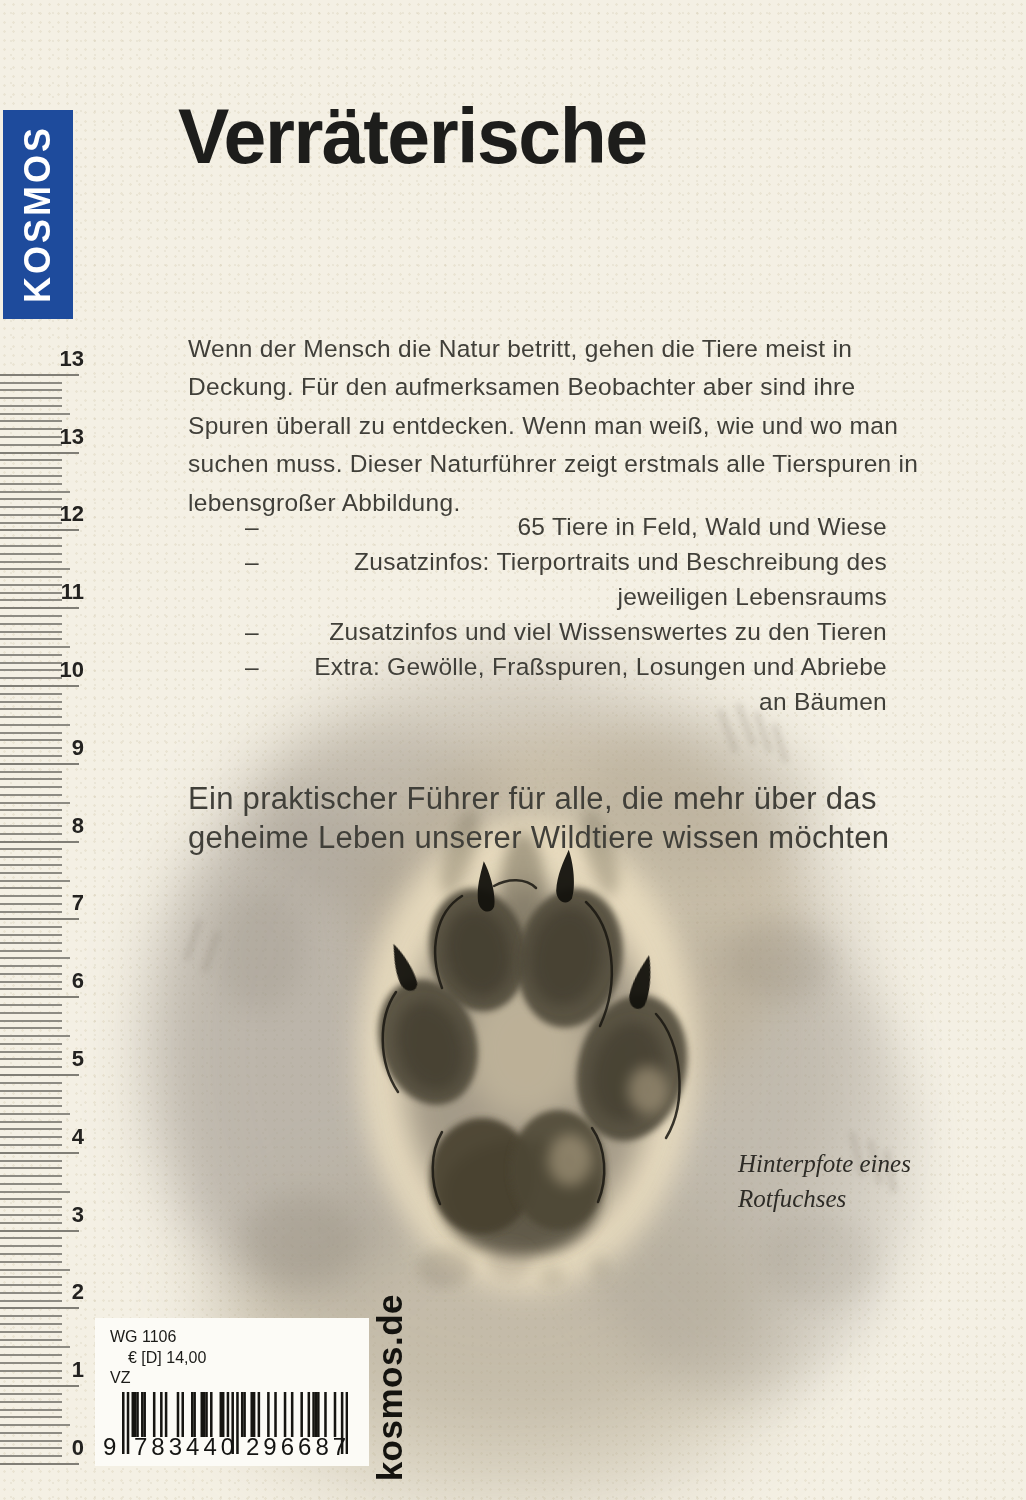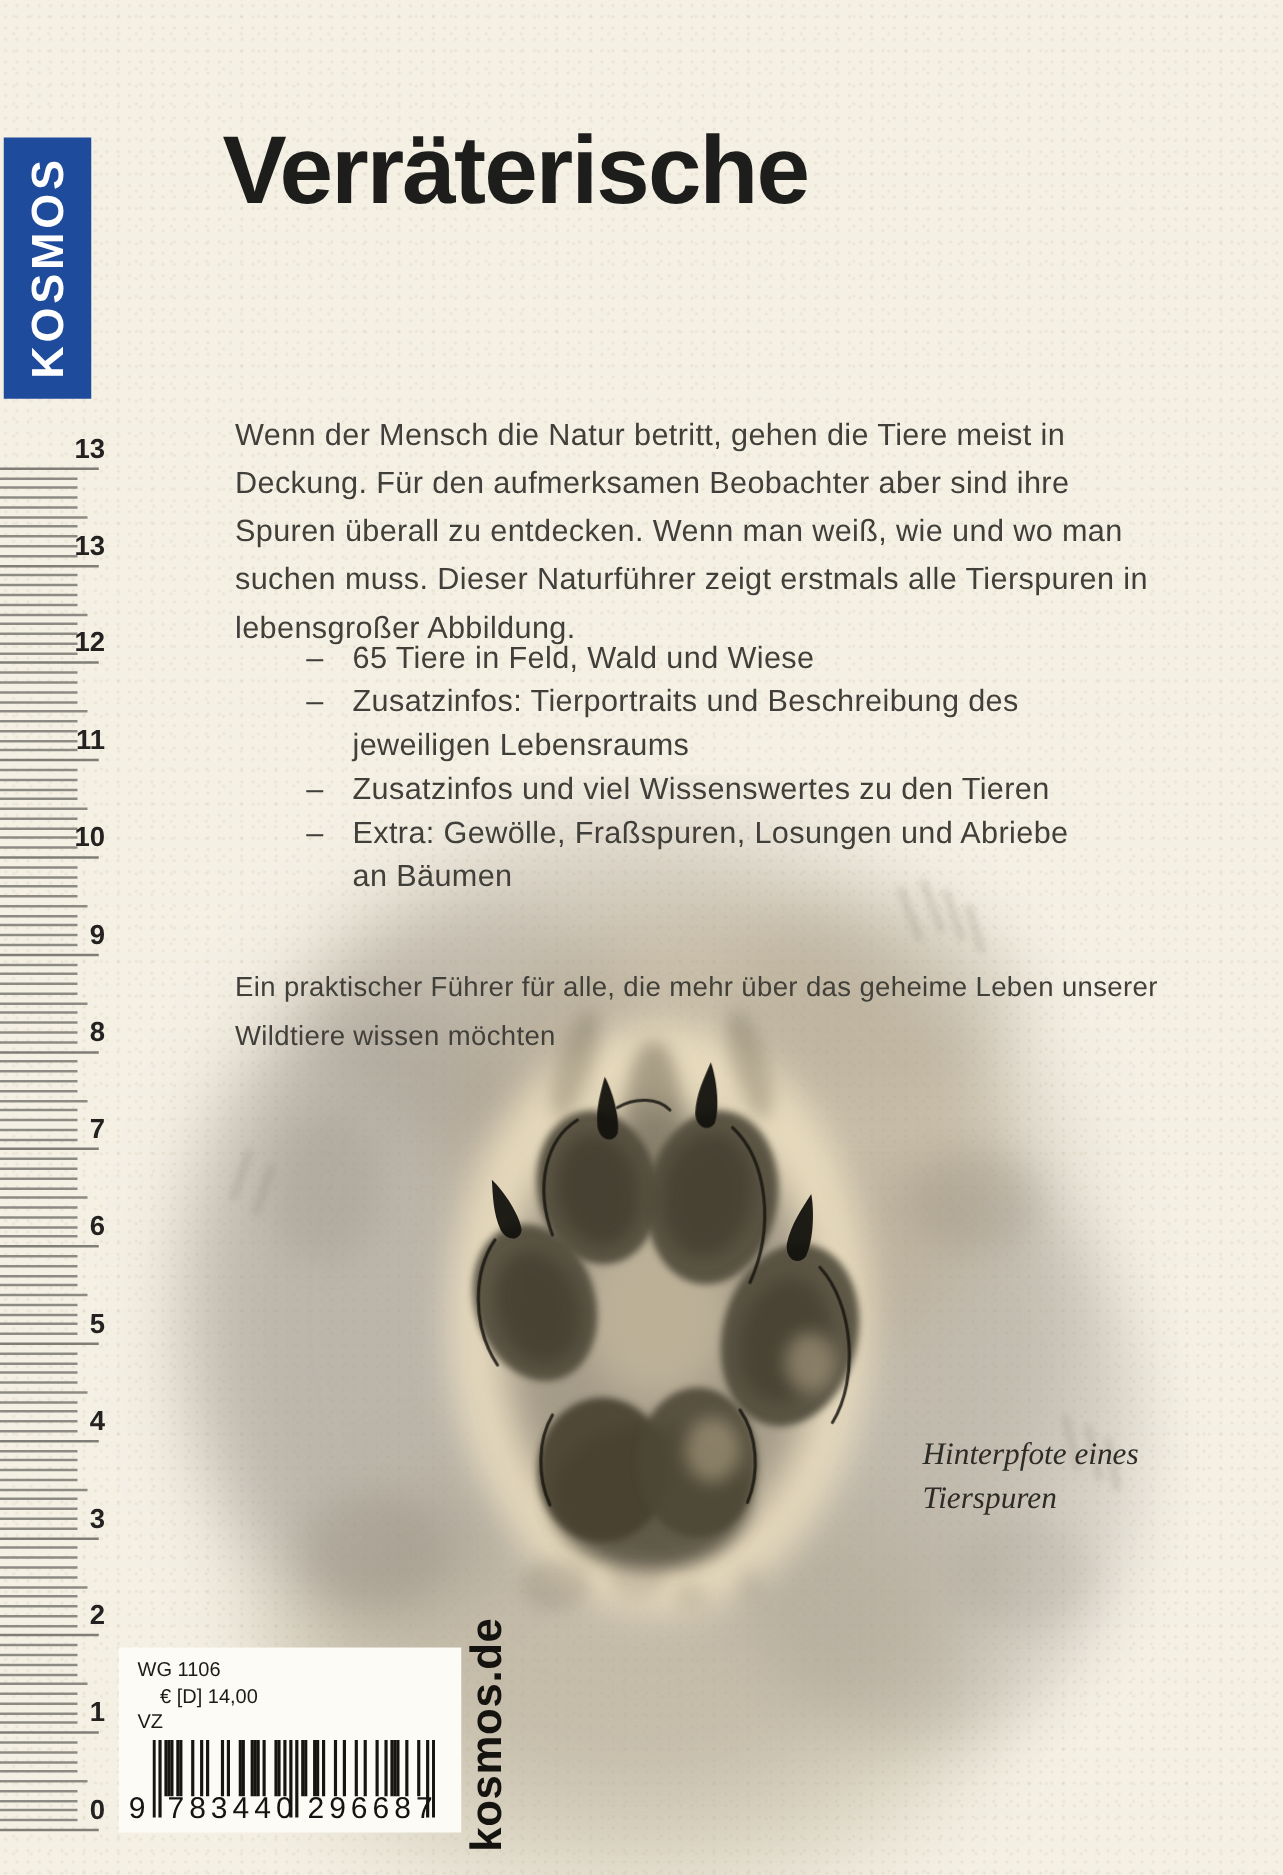--- a/index.html
+++ b/index.html
@@ -45,7 +45,7 @@
     font-size:24.5px;line-height:35px;letter-spacing:.3px;color:#403f39;}
   .feat{display:flex;}
   .feat .dash{flex:0 0 37px;}
-  .feat .ftext{flex:1;}
+  .feat .ftext{flex:1;text-align:right;}
   .closing{position:absolute;left:188px;top:749px;width:740px;
     font-size:22px;line-height:38.5px;letter-spacing:.3px;color:#403f39;}
 

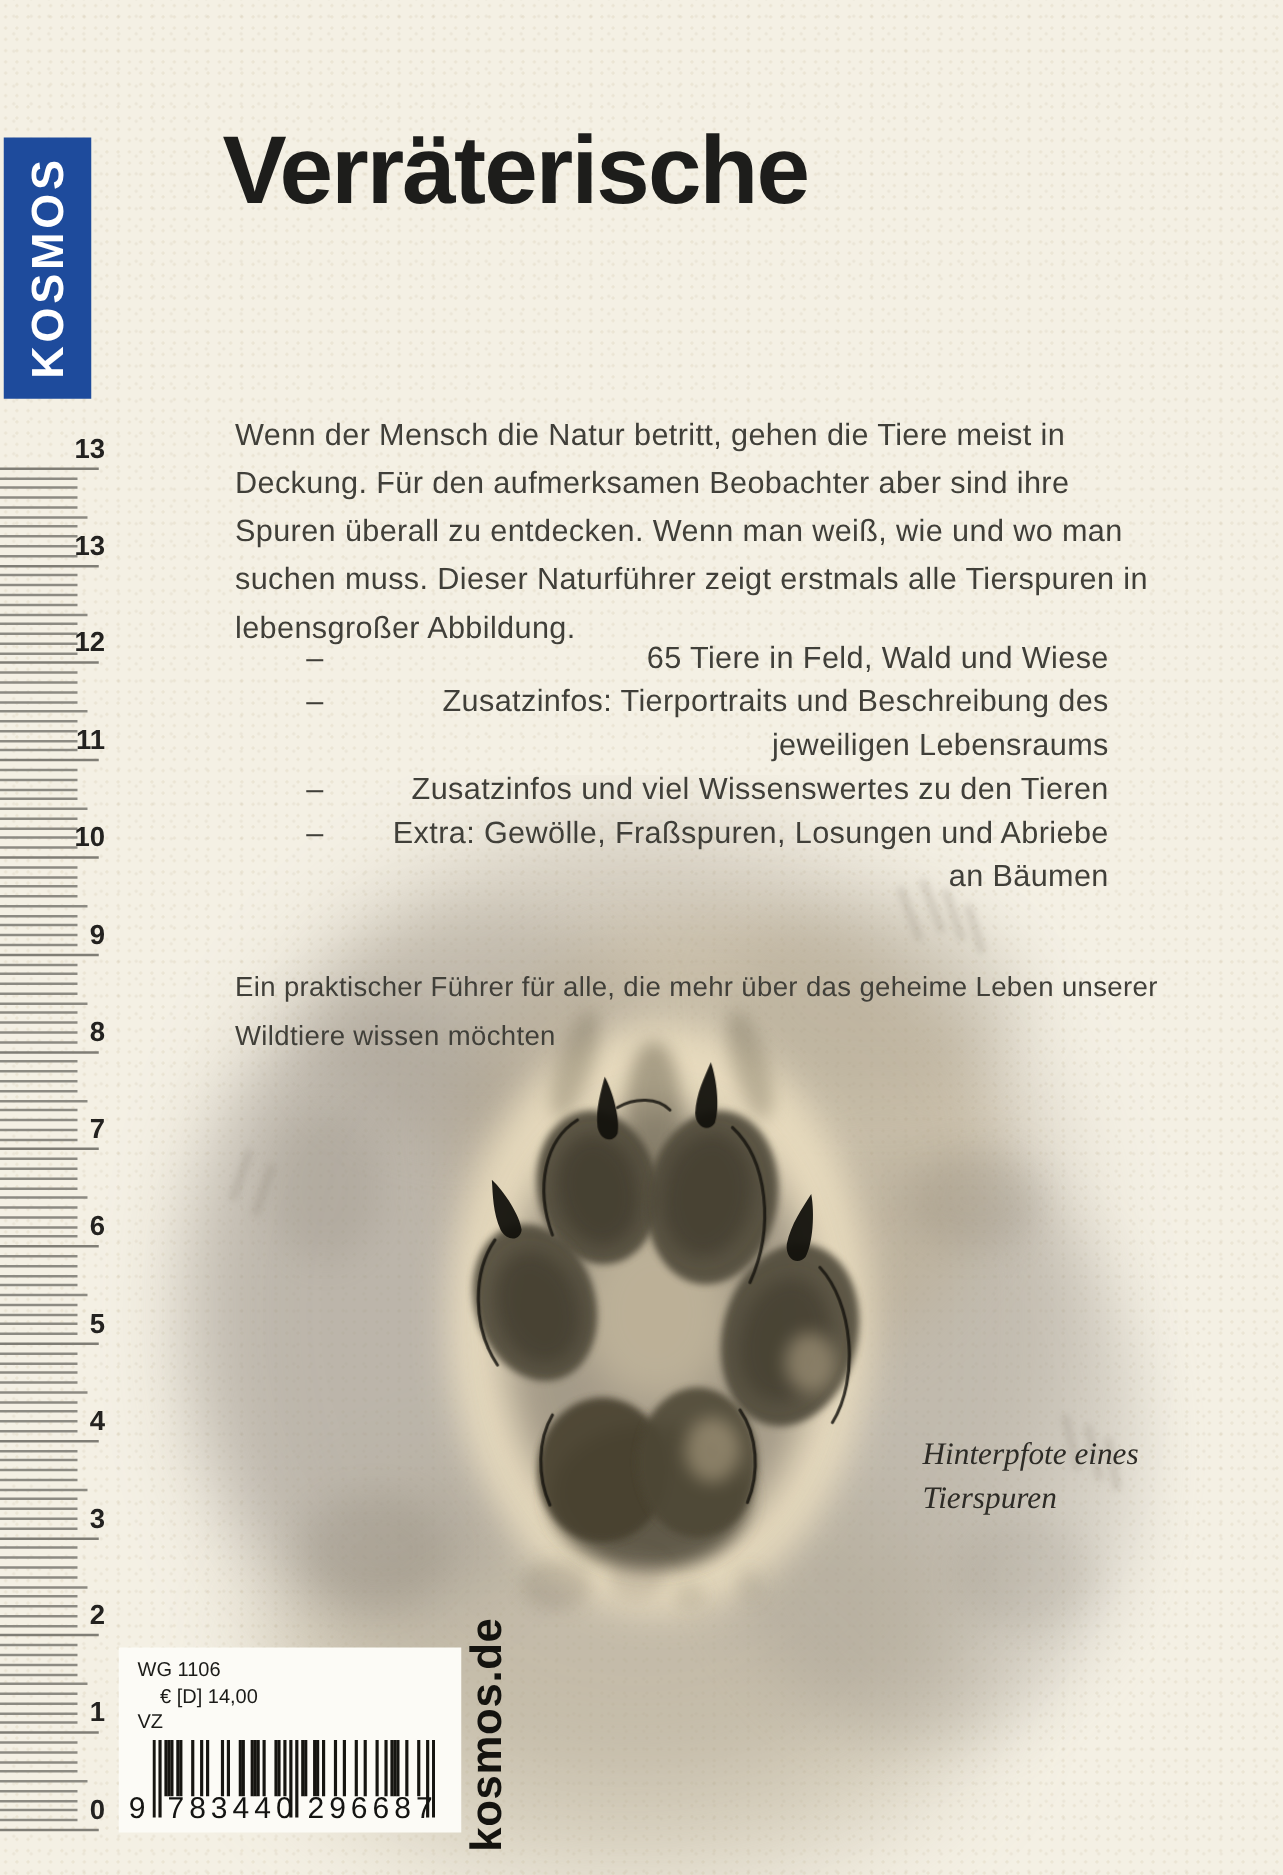--- a/index.html
+++ b/index.html
@@ -47,7 +47,7 @@
   .feat .dash{flex:0 0 37px;}
   .feat .ftext{flex:1;text-align:right;}
   .closing{position:absolute;left:188px;top:749px;width:740px;
-    font-size:22px;line-height:38.5px;letter-spacing:.3px;color:#403f39;}
+    font-size:31px;line-height:38.5px;letter-spacing:.3px;color:#403f39;}
 
   
   .paw{position:absolute;left:80px;top:620px;}

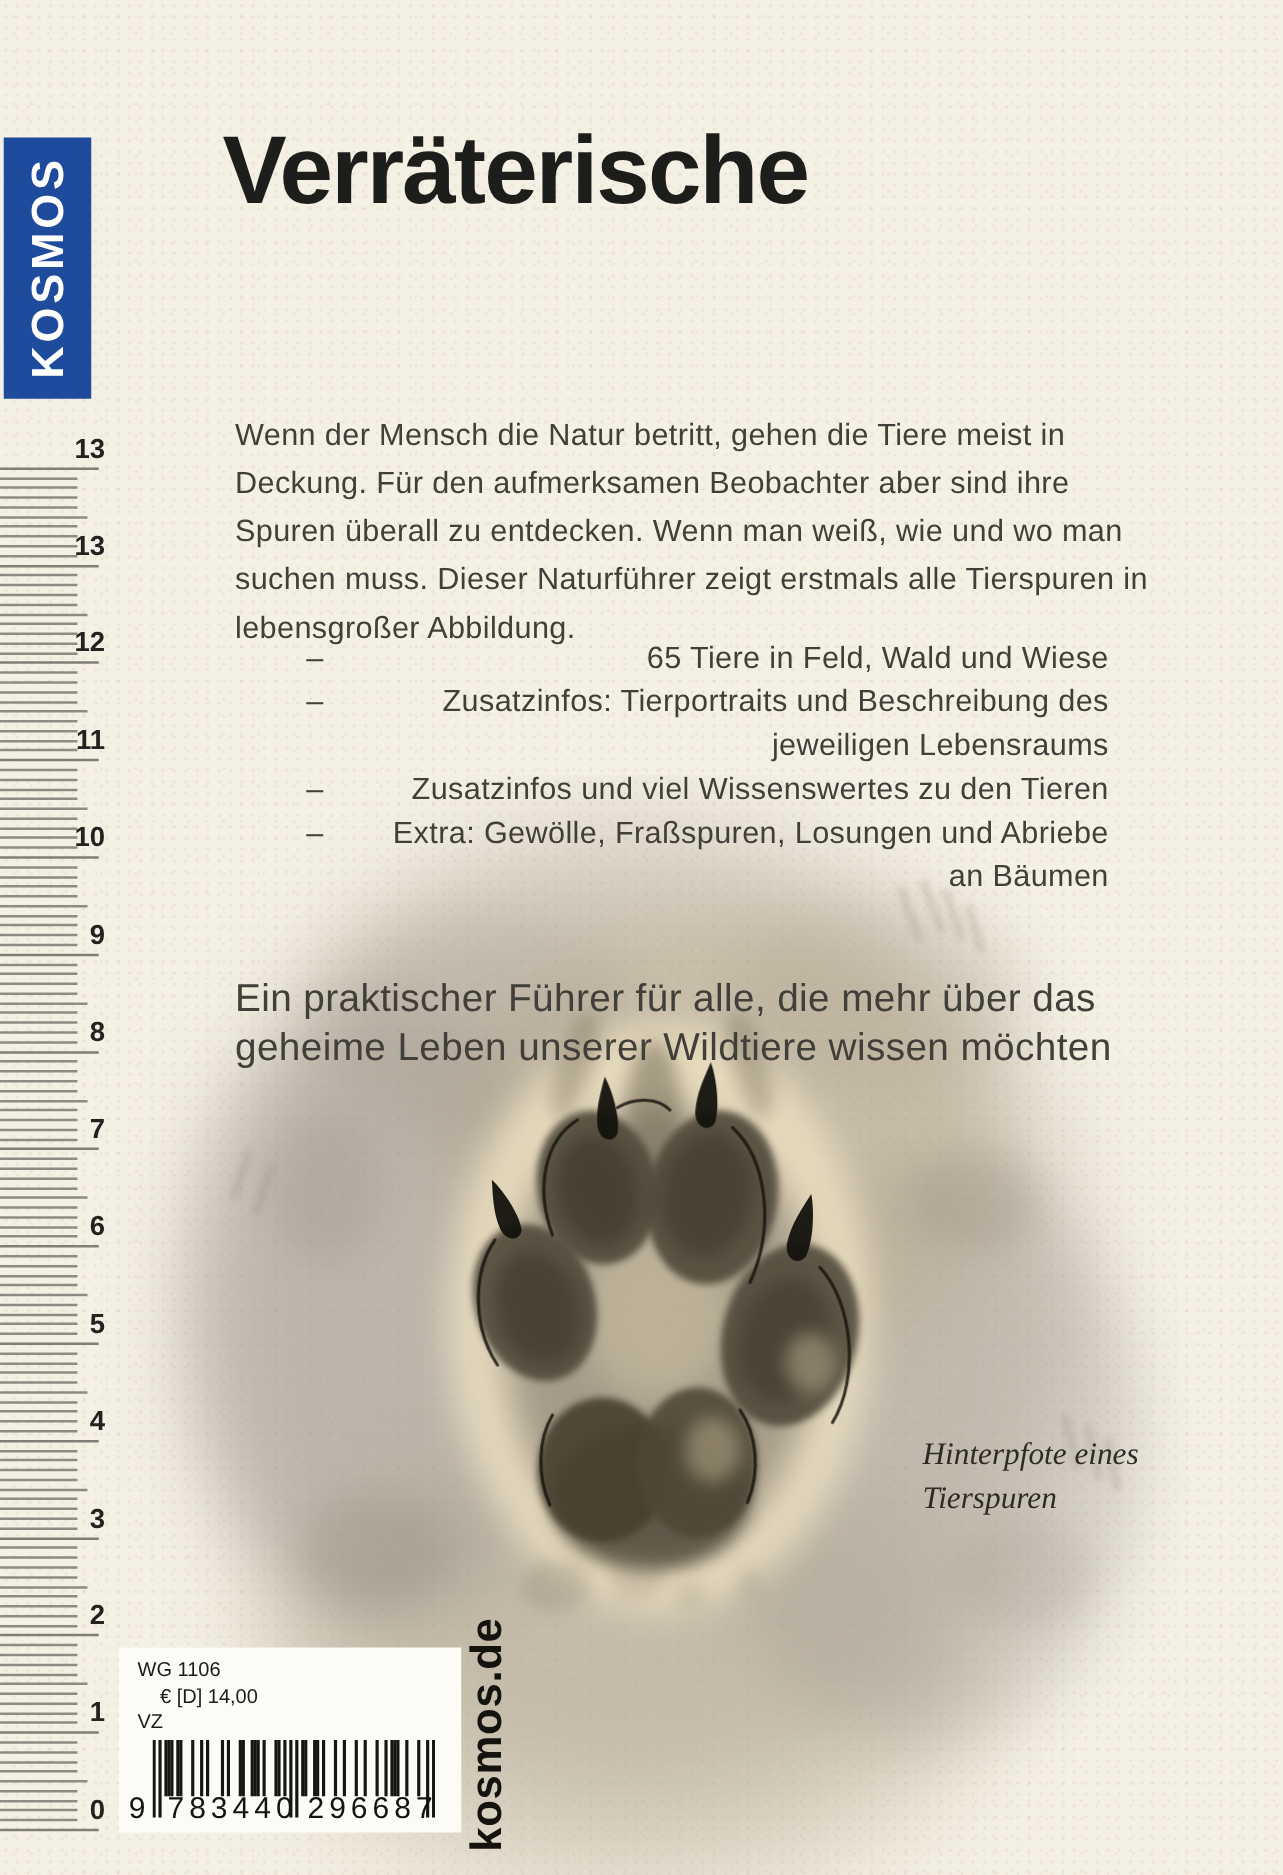--- a/index.html
+++ b/index.html
@@ -360,7 +360,7 @@
 
 <p class="closing">Ein praktischer Führer für alle, die mehr über das geheime Leben unserer Wildtiere wissen möchten</p>
 
-<div class="caption">Hinterpfote eines Tierspuren</div>
+<div class="caption">Hinterpfote eines Rotfuchses</div>
 
 <div class="label-box">
   <div class="label-text">

